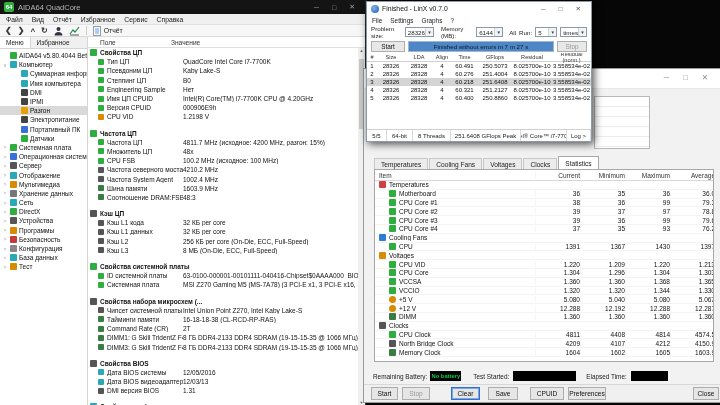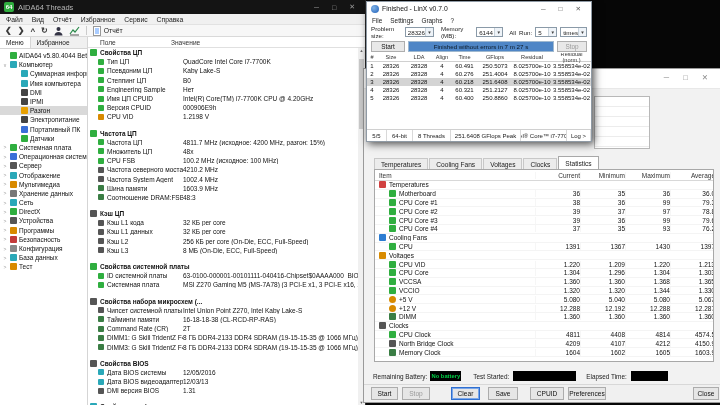--- a/index.html
+++ b/index.html
@@ -94,7 +94,7 @@
   <div id="aida" class="win">
     <div id="aida-titlebar">
       <span class="a64icon">64</span>
-      <span>AIDA64 Threads</span>
+      <span>AIDA64 QuadCore</span>
       <span class="winctl">
         <span>─</span>
         <span>□</span>

